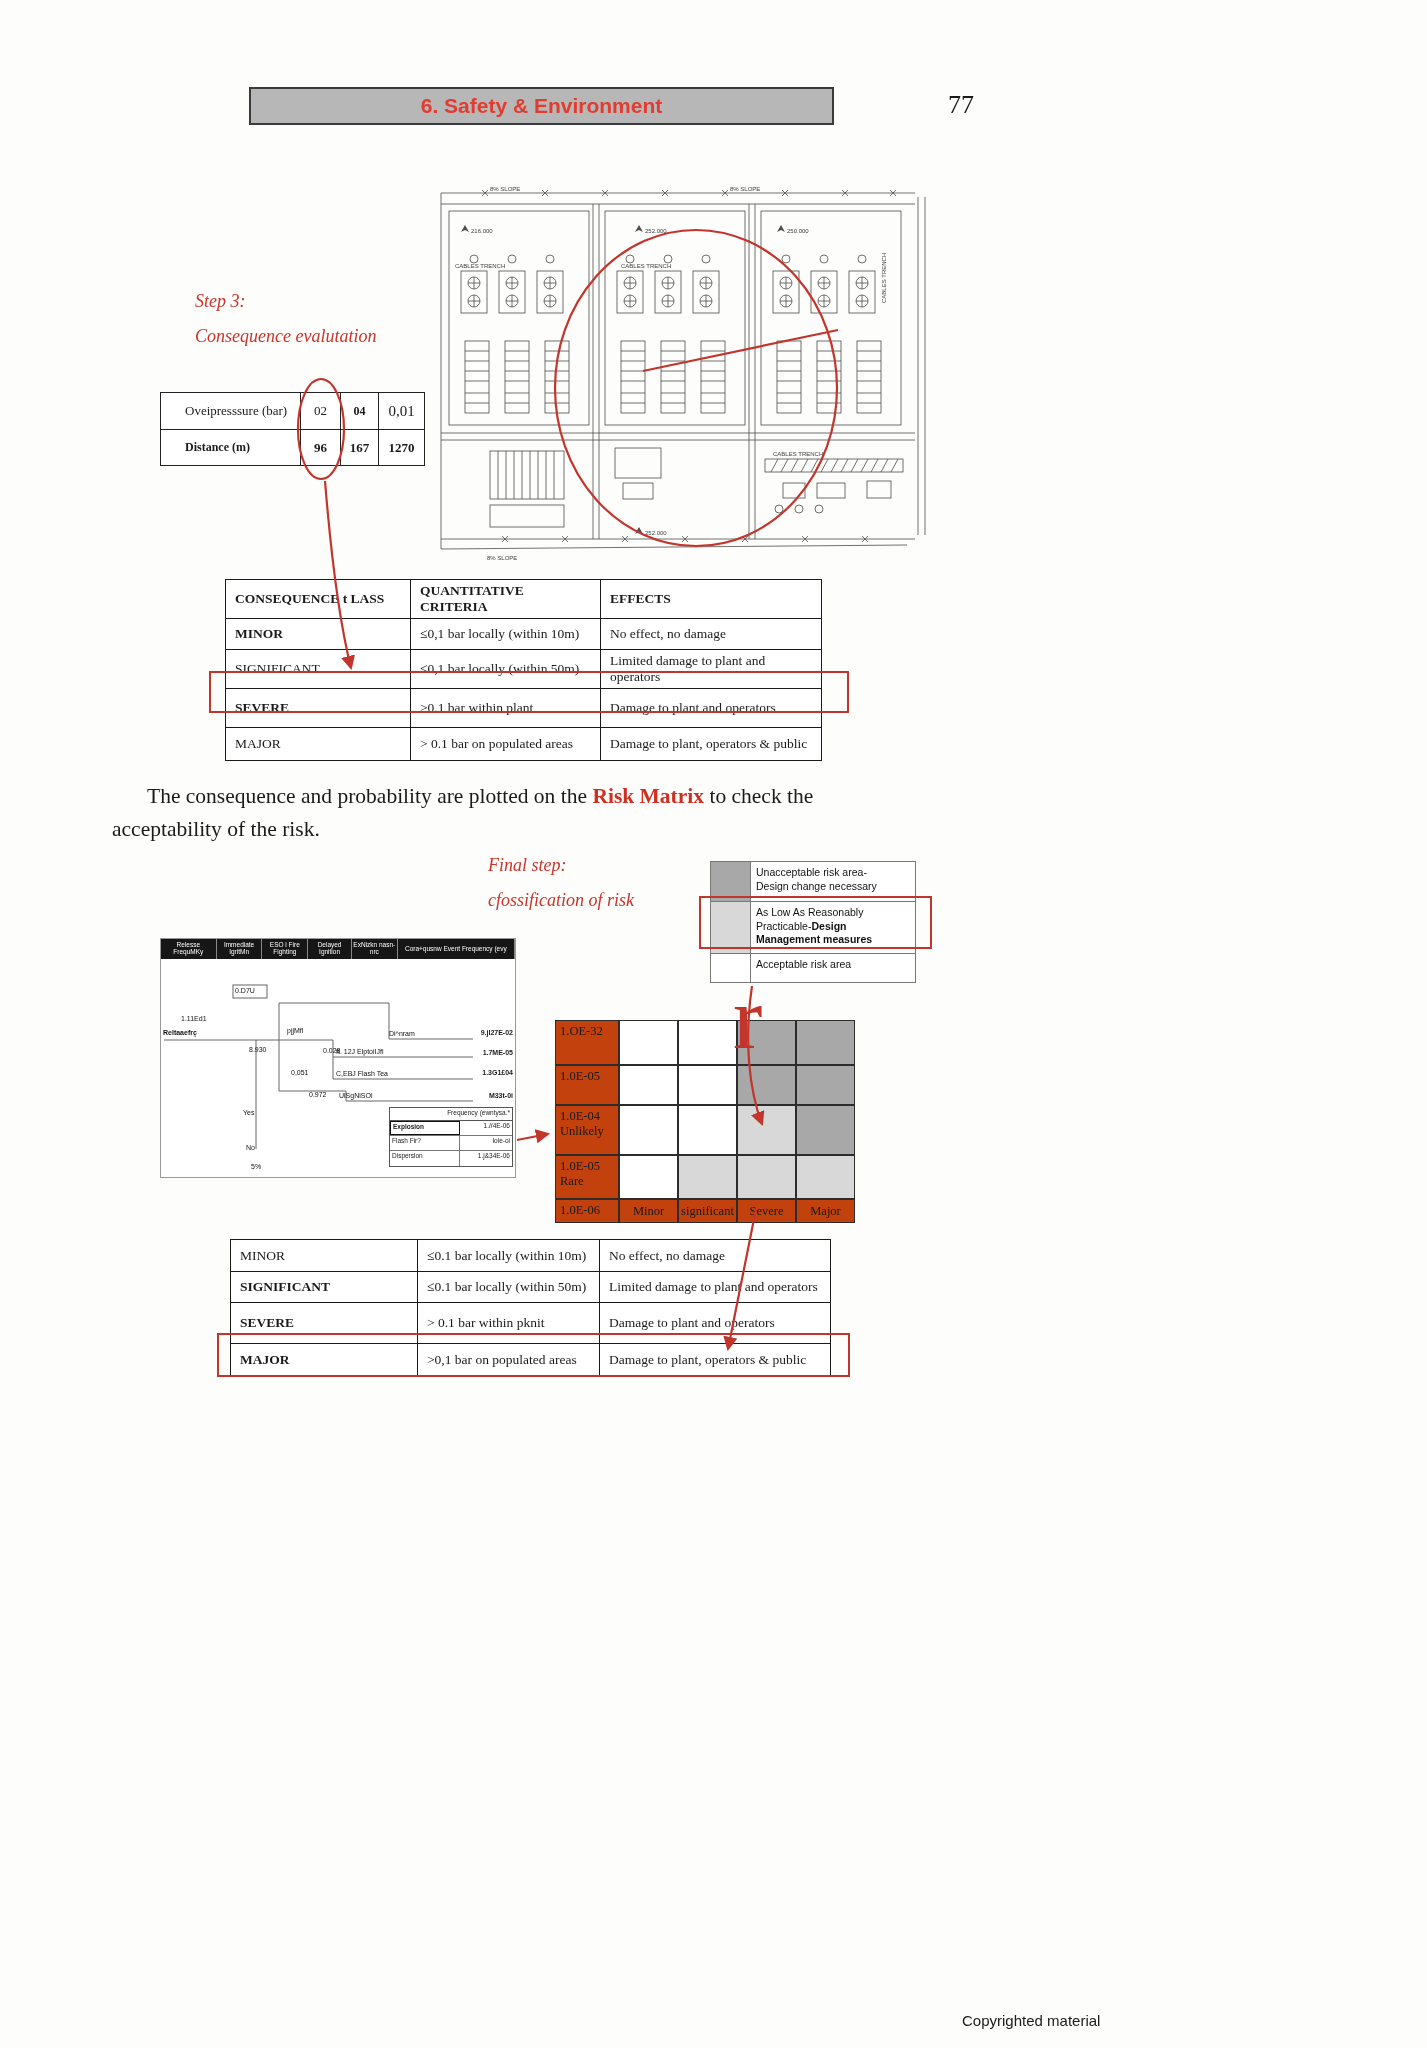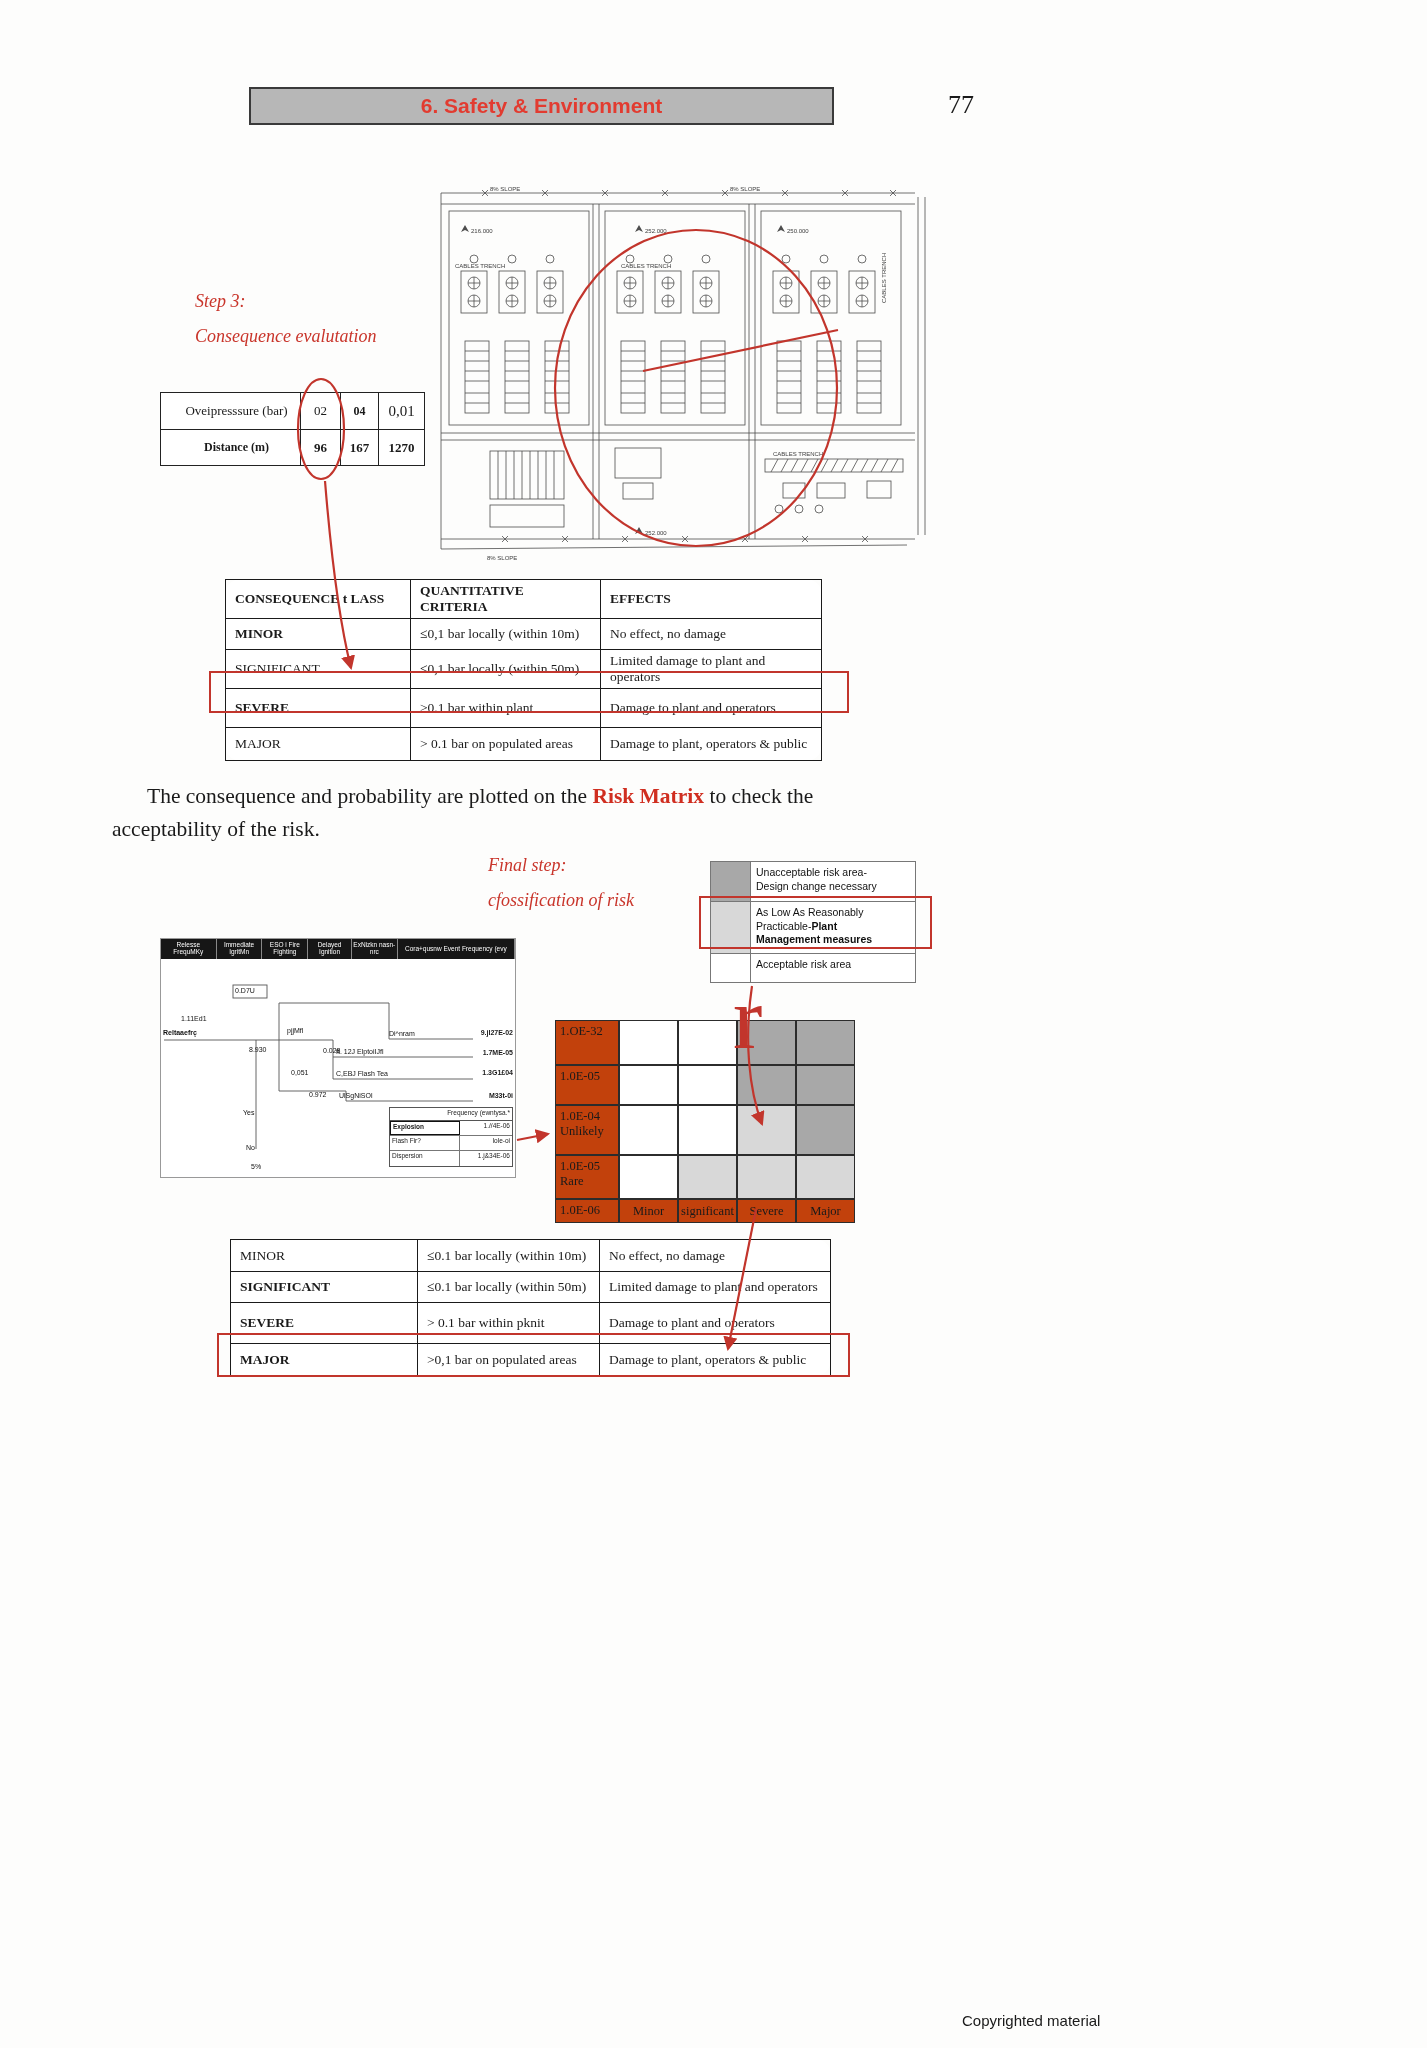--- a/index.html
+++ b/index.html
@@ -24,7 +24,7 @@
   
   table.optable { position:absolute; left:160px; top:392px; border-collapse:collapse; background:#fff; }
   .optable td { border:1.4px solid #222; font-size:13px; text-align:center; }
-  .optable .op-lab { text-align:center; padding-left:12px; }
+  .optable .op-lab { text-align:left; padding-left:24px; }
   .optable .b { font-weight:bold; }
   .optable .big { font-size:12px; font-weight:bold; }
   .optable .med { font-size:15px; }

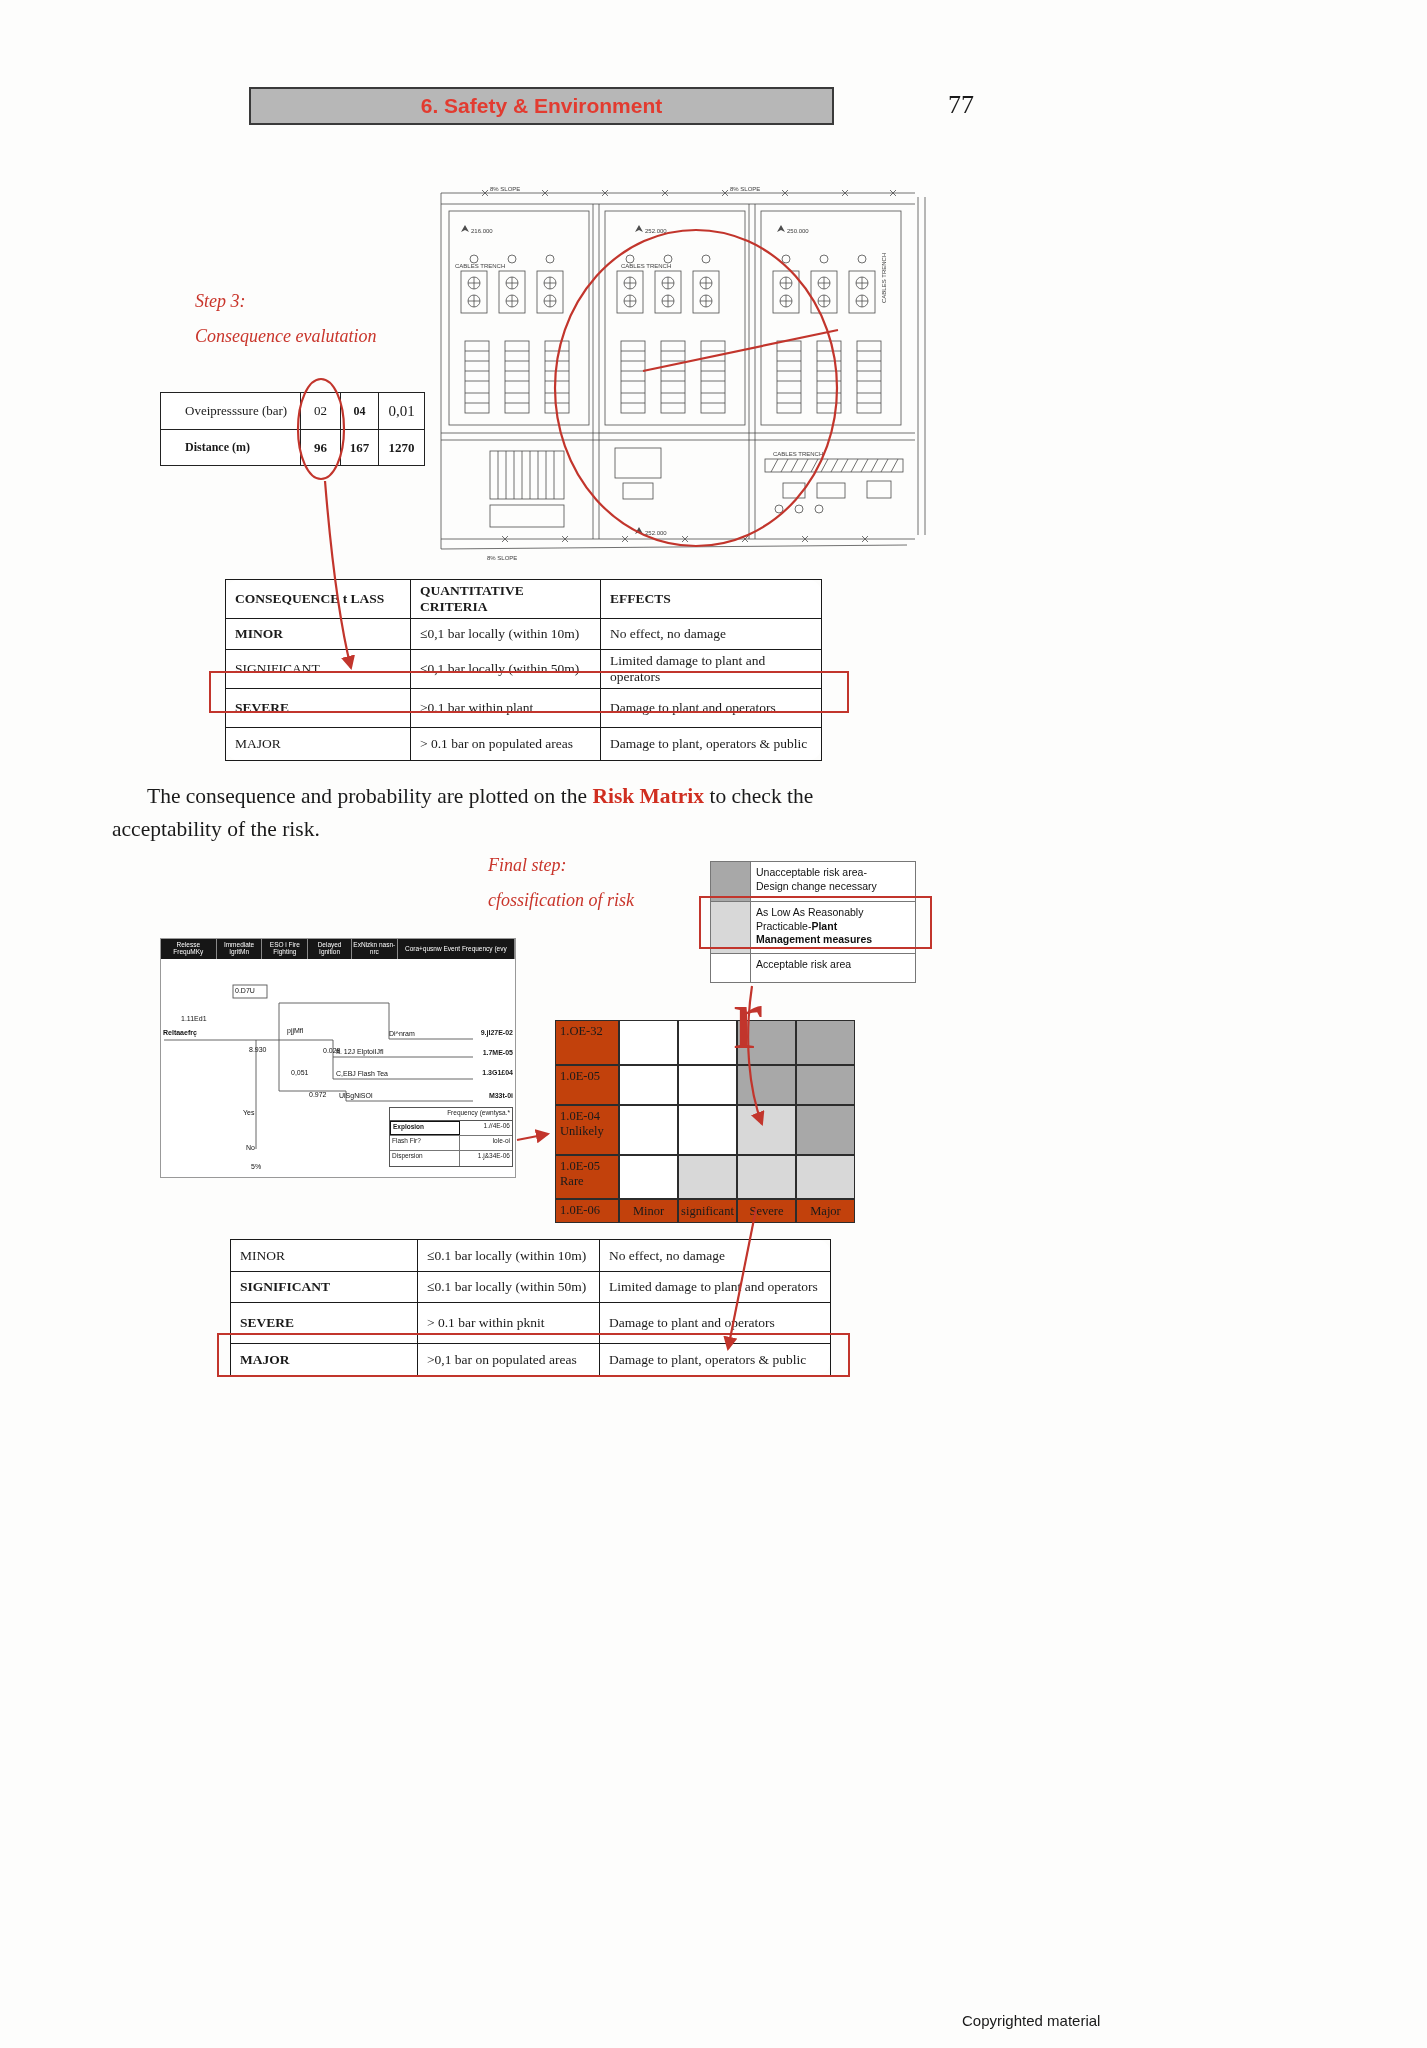--- a/index.html
+++ b/index.html
@@ -300,7 +300,7 @@
       <div class="legend-swatch" data-shade="light"></div>
       <div class="legend-text">
         <span>As Low As Reasonably</span>
-        <span class="lg-line2"><span>Practicable</span><span>-</span><b>Plant</b></span>
+        <span class="lg-line2"><span>Practicable</span><span>-</span><b>Design</b></span>
         <b style="display:block">Management measures</b>
       </div>
     </div>

